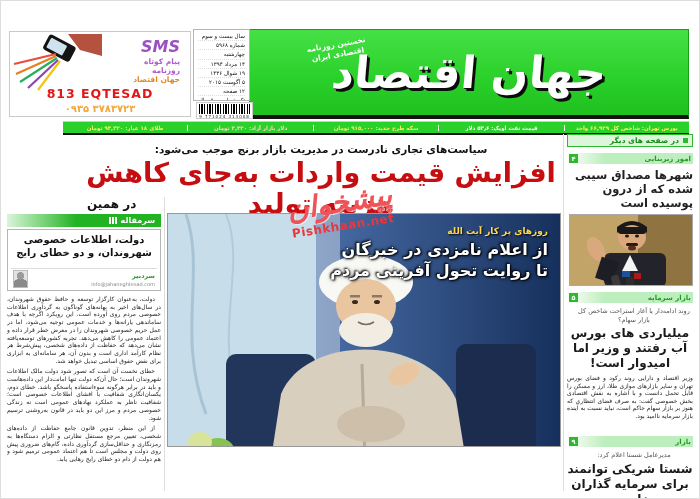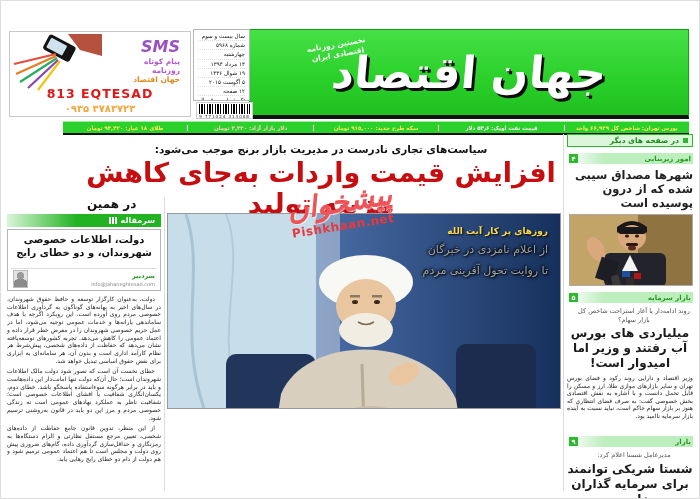--- a/index.html
+++ b/index.html
@@ -52,7 +52,7 @@
   .wm-en{font-size:12px;font-weight:bold;color:#e8383d;direction:ltr;letter-spacing:.5px;}
 
   
-  .photo-main{position:absolute;left:166px;top:212px;width:394px;height:196px;border:1px solid #999;overflow:hidden;background:#2a4a7c;}
+  .photo-main{position:absolute;left:166px;top:212px;width:394px;height:234px;border:1px solid #999;overflow:hidden;background:#2a4a7c;}
   .photo-caption{position:absolute;top:12px;right:12px;text-align:right;z-index:5;}
   .cap-kicker{color:#ffd94a;font-size:9px;font-weight:bold;text-shadow:1px 1px 2px #000;margin-bottom:3px;}
   .cap-line{color:#a3a3a3;font-size:11px;font-weight:normal;line-height:21px;

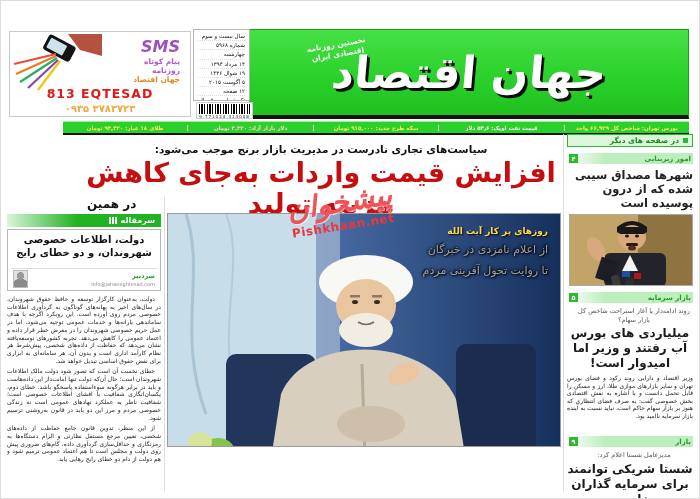--- a/index.html
+++ b/index.html
@@ -55,7 +55,7 @@
   .photo-main{position:absolute;left:166px;top:212px;width:394px;height:234px;border:1px solid #999;overflow:hidden;background:#2a4a7c;}
   .photo-caption{position:absolute;top:12px;right:12px;text-align:right;z-index:5;}
   .cap-kicker{color:#ffd94a;font-size:9px;font-weight:bold;text-shadow:1px 1px 2px #000;margin-bottom:3px;}
-  .cap-line{color:#a3a3a3;font-size:11px;font-weight:normal;line-height:21px;
+  .cap-line{color:#ffffff;font-size:16px;font-weight:bold;line-height:21px;
     text-shadow:1px 1px 2px #000,-1px -1px 2px #000,0 0 4px rgba(0,0,0,.8);}
 
   

